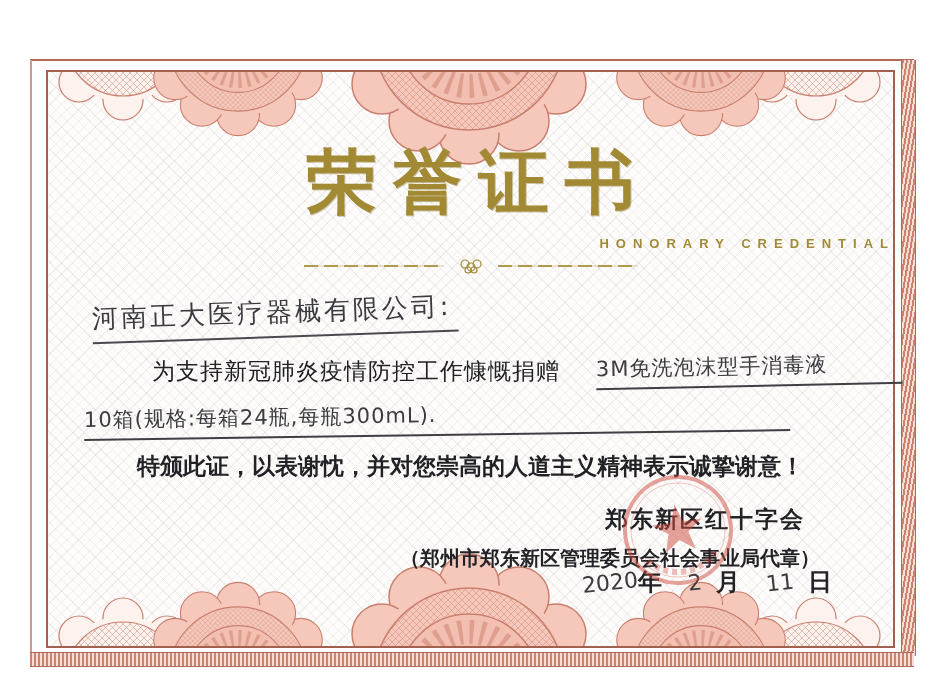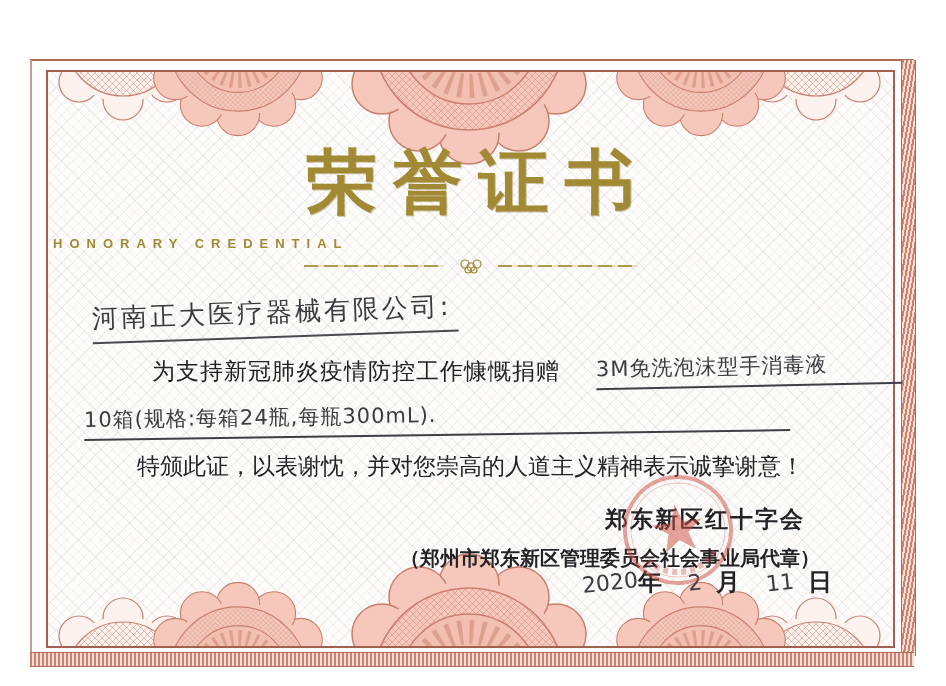--- a/index.html
+++ b/index.html
@@ -27,7 +27,7 @@
       font-family:"DejaVu Serif","Liberation Serif",serif;font-weight:700;font-size:70px;
       letter-spacing:16px;text-indent:16px;color:#a28a35;
       text-shadow:1px 1px 0 rgba(120,100,30,.35);}
-  .subtitle{position:absolute;left:46px;top:236px;width:849px;text-align:left;
+  .subtitle{position:absolute;left:46px;top:236px;width:849px;text-align:right;
       font-family:"Liberation Sans",sans-serif;font-weight:700;font-size:13px;
       letter-spacing:7px;text-indent:7px;color:#a28a35;}
   .divider{position:absolute;left:46px;top:258px;width:849px;display:flex;

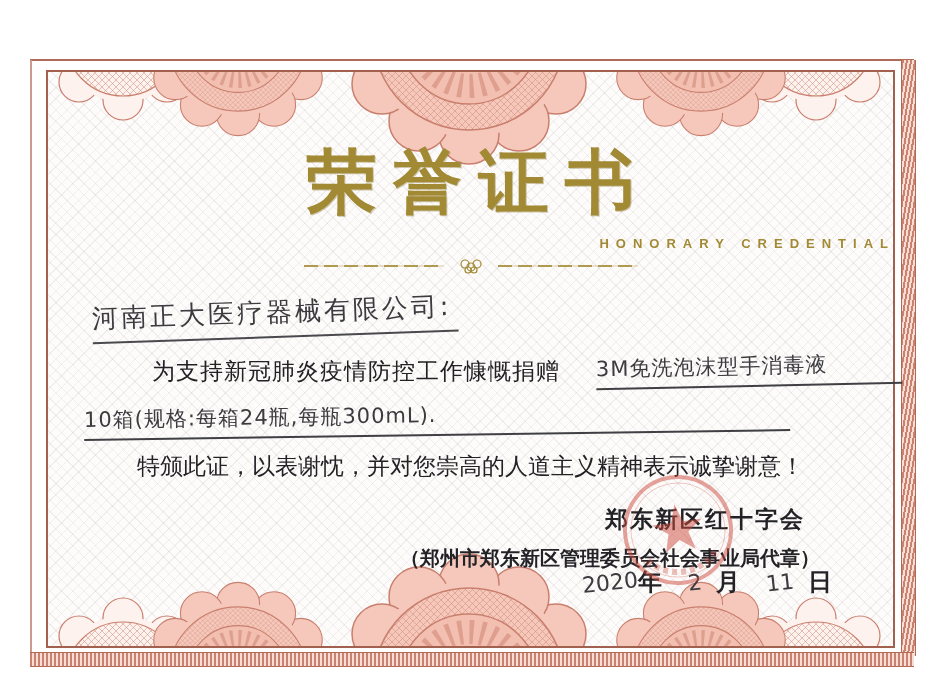--- a/index.html
+++ b/index.html
@@ -47,7 +47,7 @@
       letter-spacing:1px;transform:rotate(-0.8deg);border-bottom:2px solid #3f3f44;
       padding-bottom:5px;}
   .closing{position:absolute;left:46px;top:451px;width:849px;text-align:center;
-      font-size:23px;font-weight:400;color:#222226;}
+      font-size:23px;font-weight:700;color:#222226;}
   .issuer{position:absolute;left:520px;top:504px;width:370px;text-align:center;
       font-size:23px;font-weight:700;color:#232327;letter-spacing:2px;}
   .issuer-note{position:absolute;left:375px;top:537px;width:470px;text-align:center;

